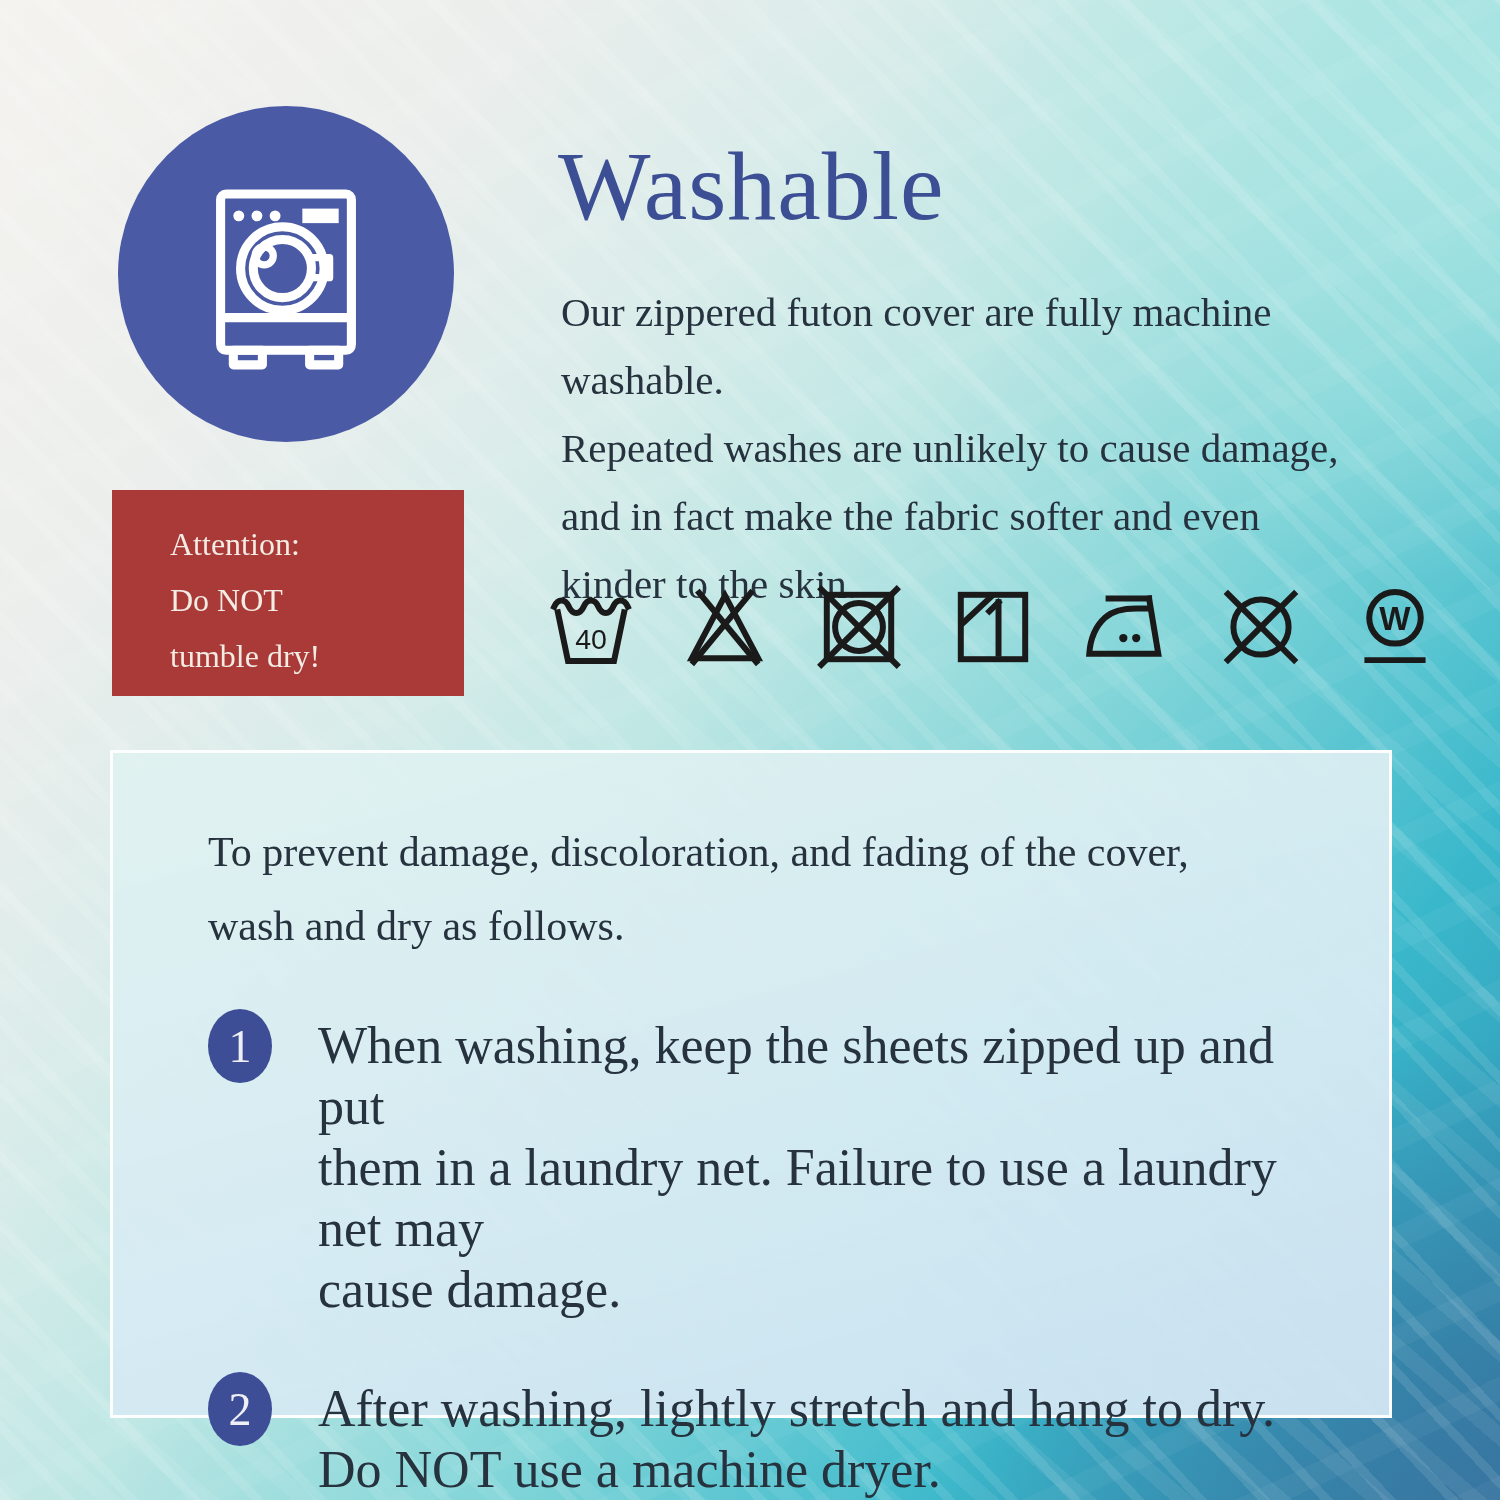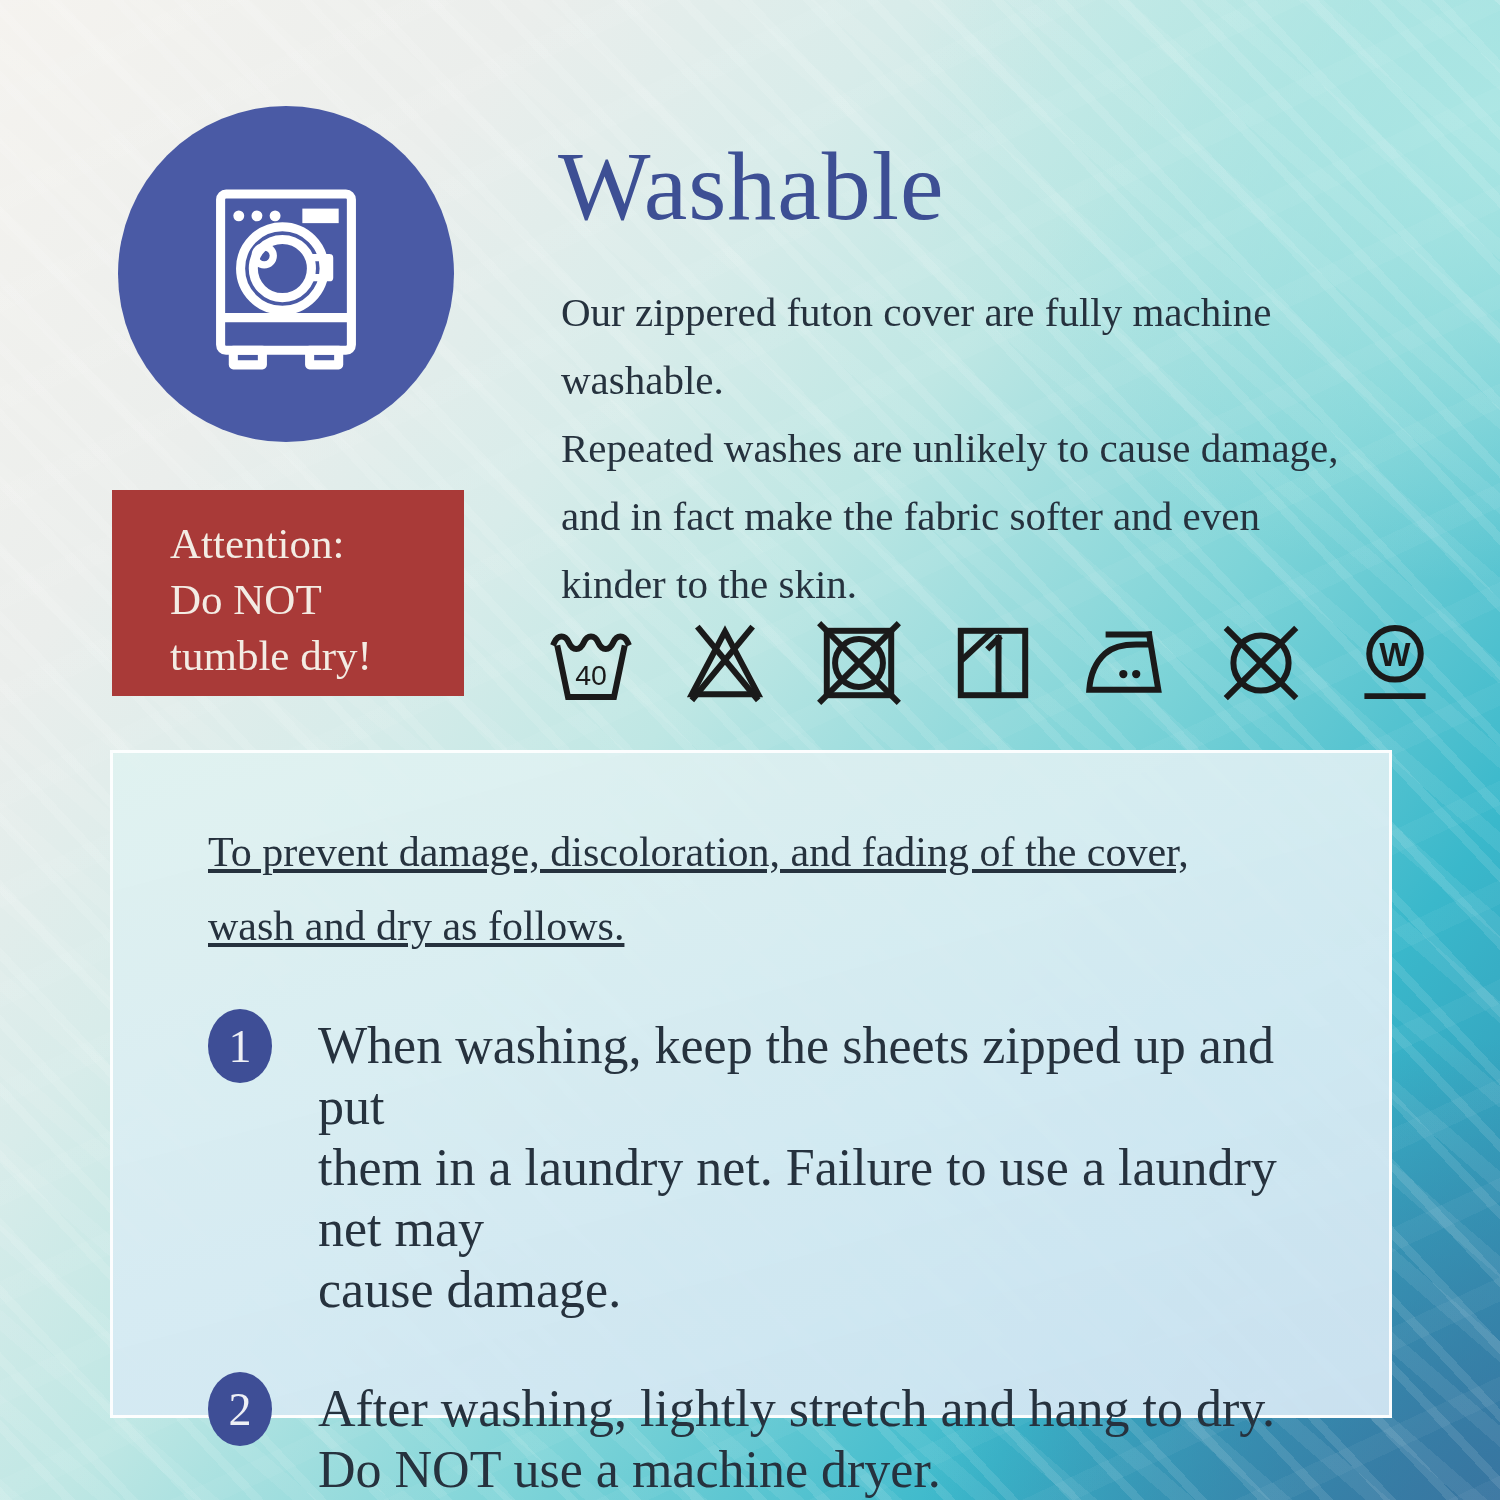--- a/index.html
+++ b/index.html
@@ -101,7 +101,7 @@
   }
   .attention-text {
     color: #f3ece4;
-    font-size: 43px;
+    font-size: 32px;
     line-height: 56px;
     white-space: pre-line;
   }

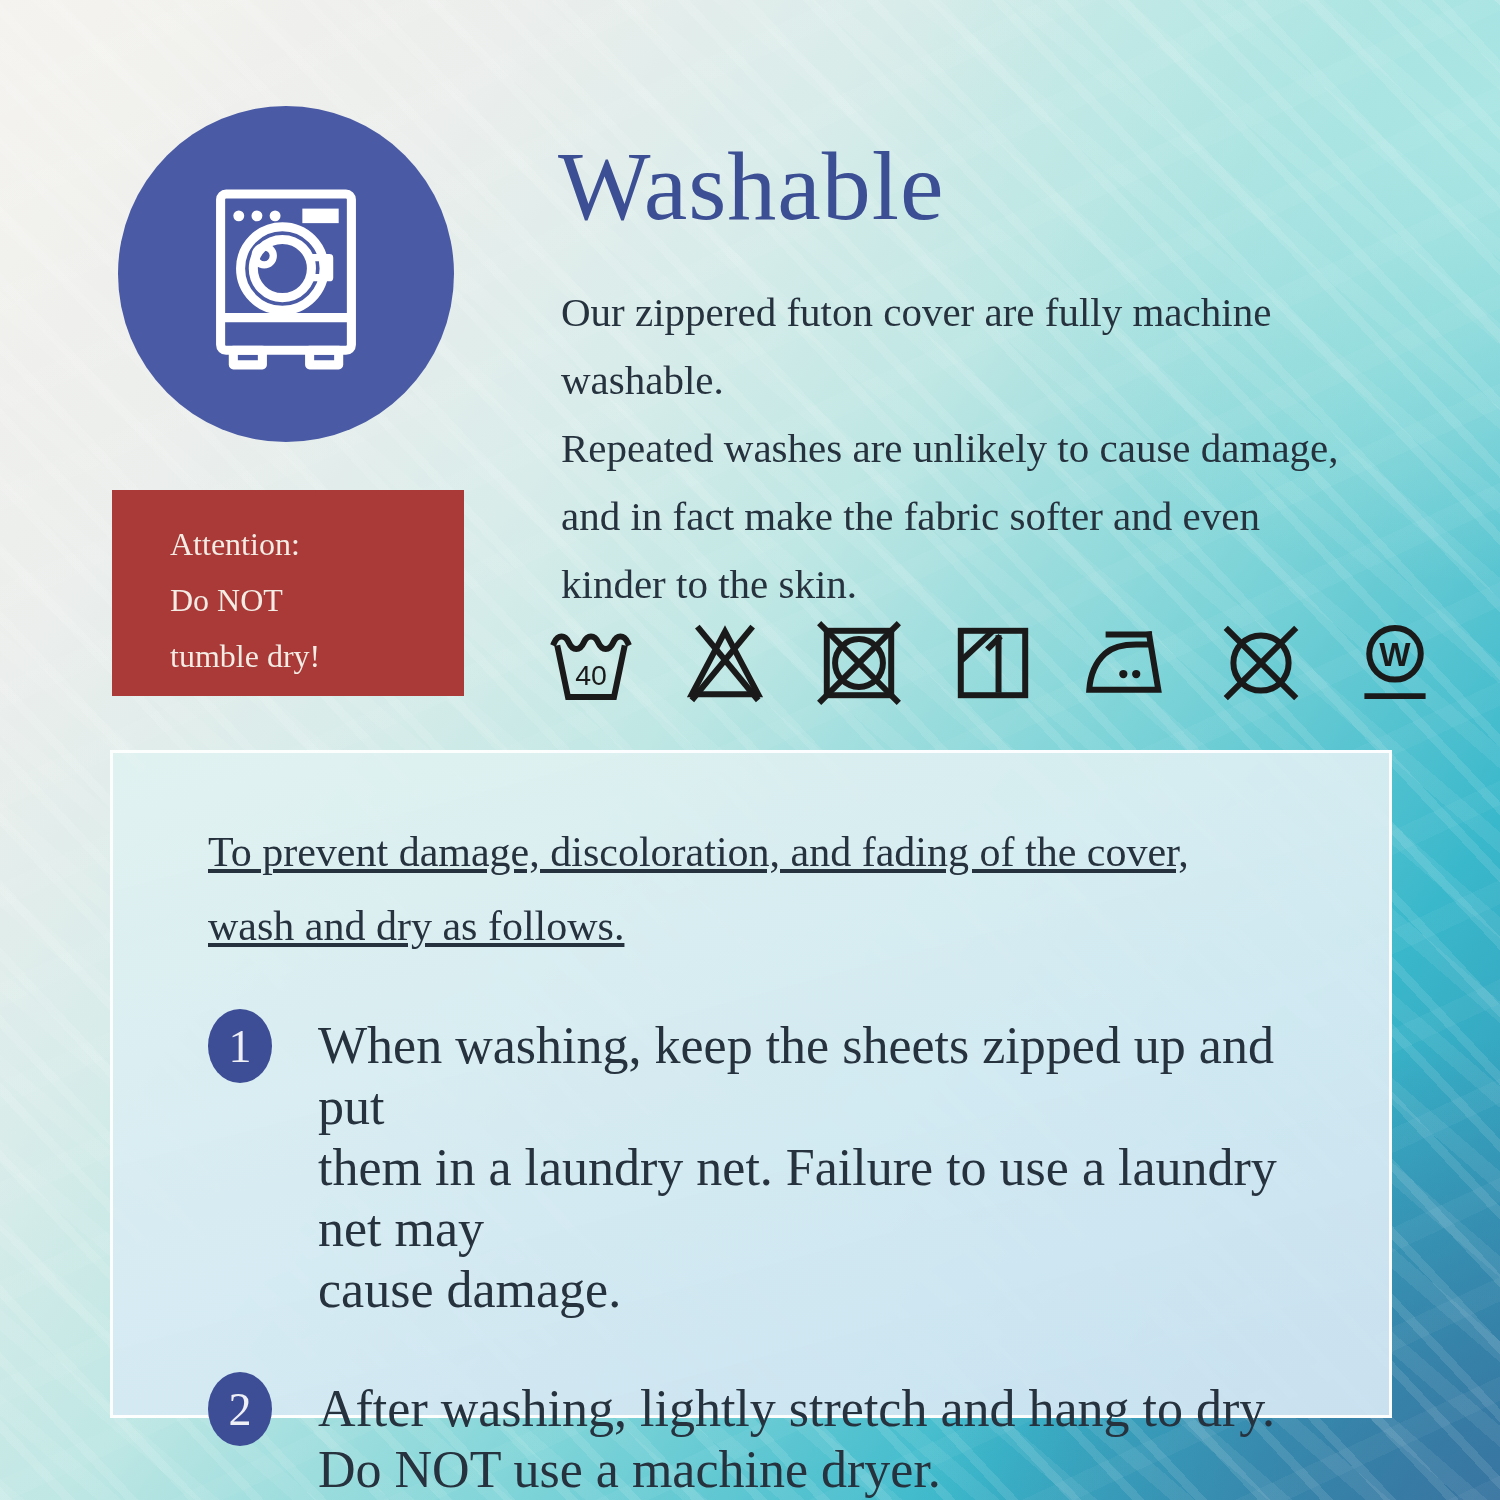--- a/index.html
+++ b/index.html
@@ -69,7 +69,7 @@
   .symbols {
     position: absolute;
     left: 545px;
-    top: 617px;
+    top: 581px;
     display: flex;
     align-items: center;
     gap: 42px;

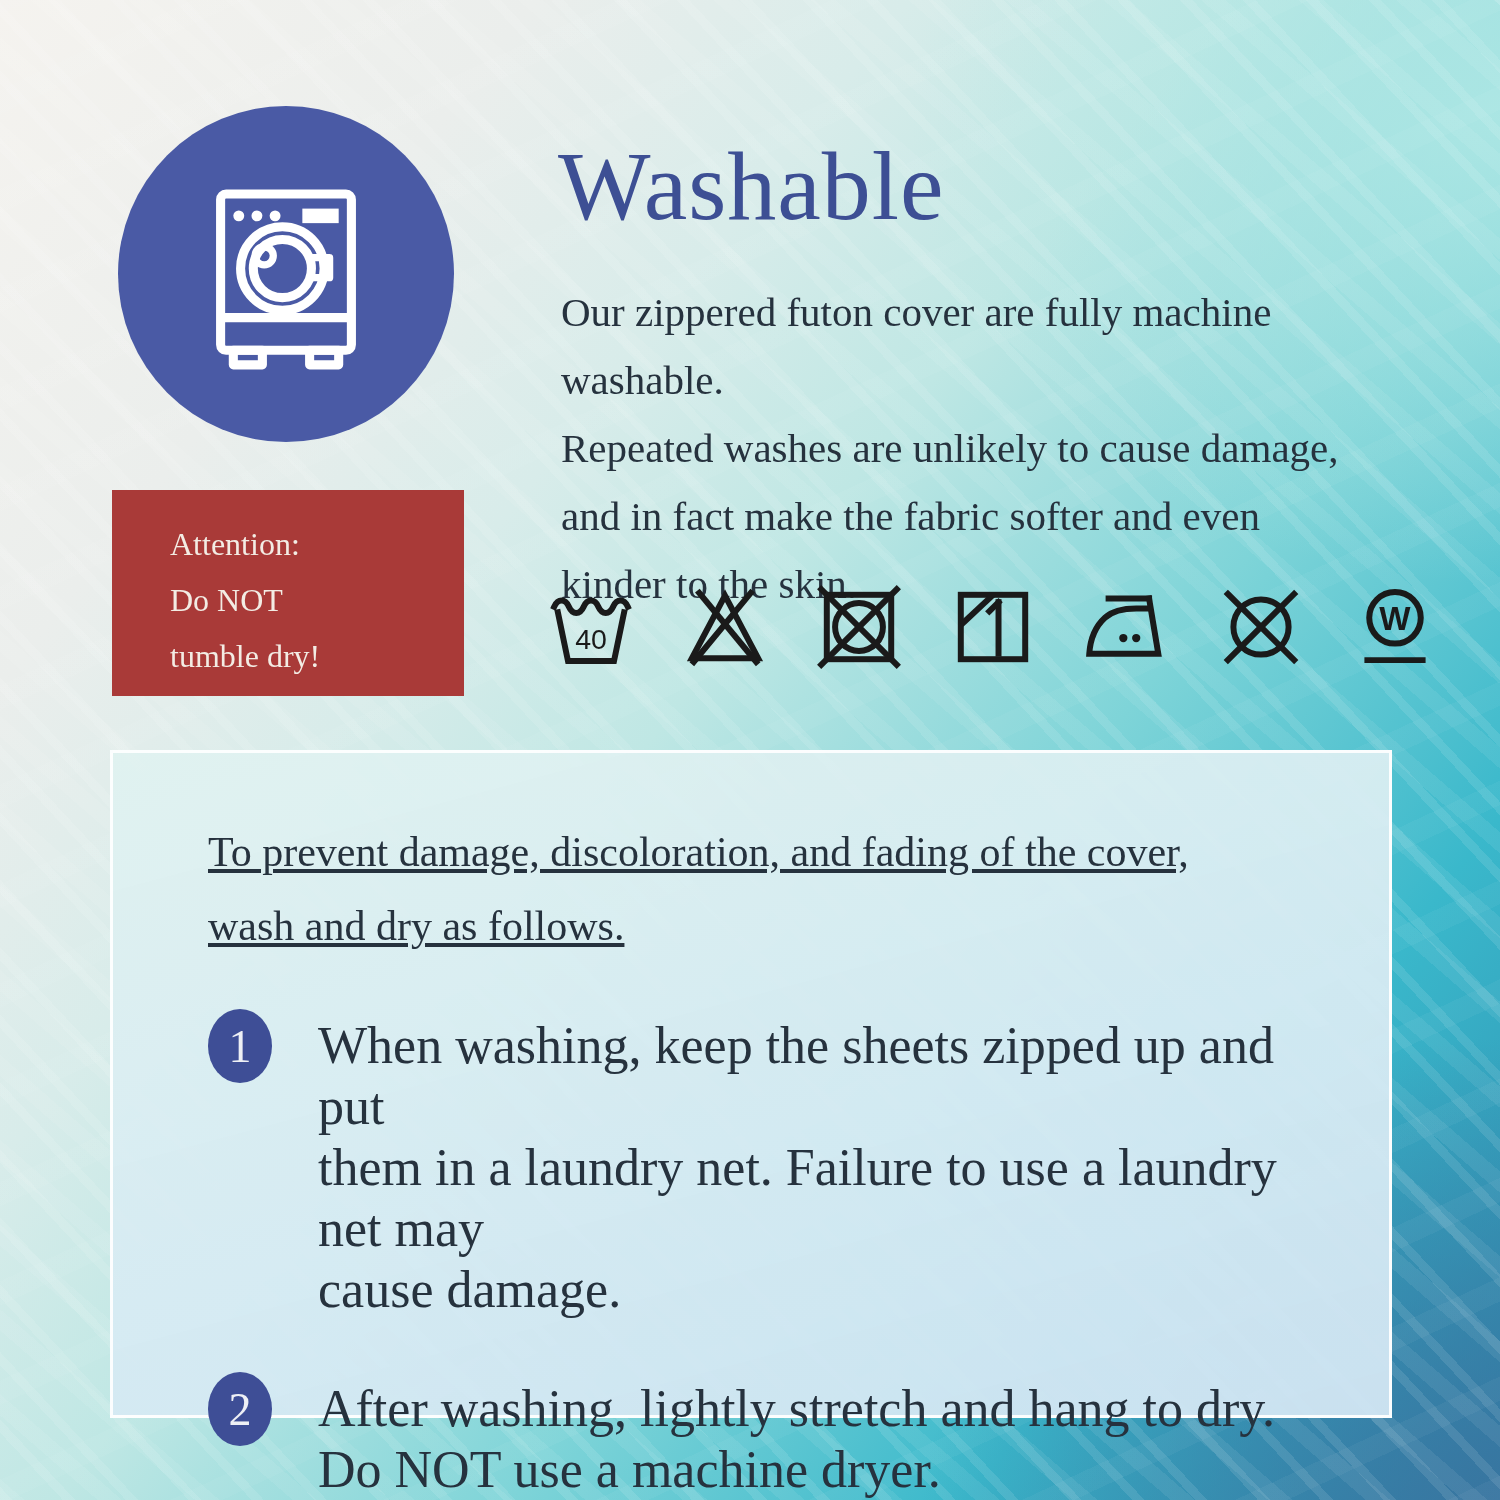--- a/index.html
+++ b/index.html
@@ -123,7 +123,6 @@
     line-height: 74px;
     color: #26323e;
     white-space: pre-line;
-    text-decoration: underline;
   }
   .steps { margin: 44px 40px 0 95px; }
   .step {

